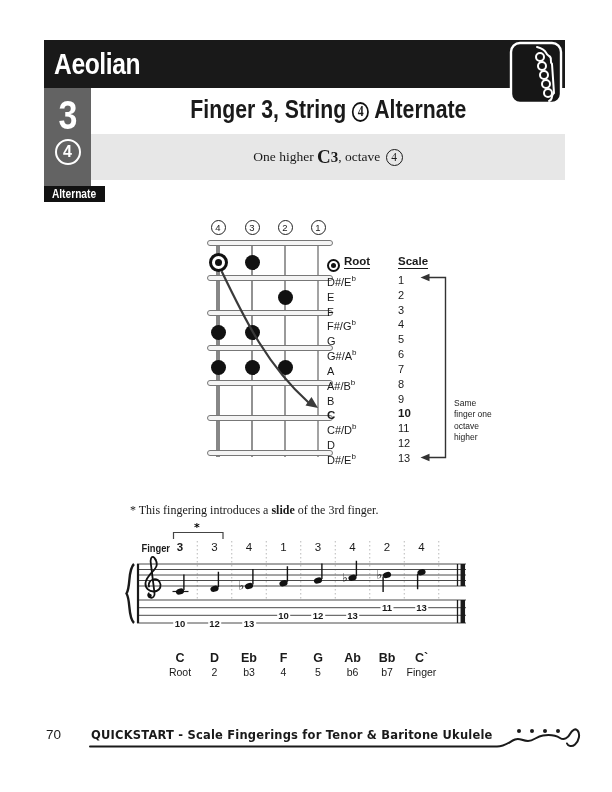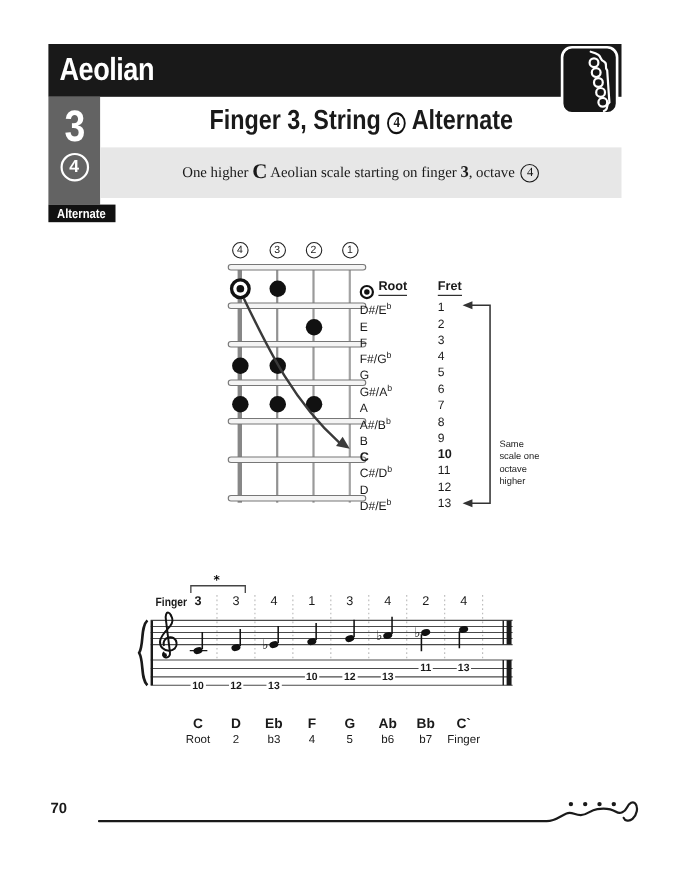--- a/index.html
+++ b/index.html
@@ -96,7 +96,7 @@
   </div>
 
   <div class="abs subbar">
-    <span>One higher </span><span class="bigC">C</span><span> Aeolian scale starting on finger </span><span class="big3">3</span><span>, octave </span><span class="circ"><span>4</span></span>
+    <span>One higher </span><span class="bigC">C</span><span class="big3">3</span><span>, octave </span><span class="circ"><span>4</span></span>
   </div>
 
   <span class="abs circ slabel" style="left:210.5px;top:220px;">4</span>

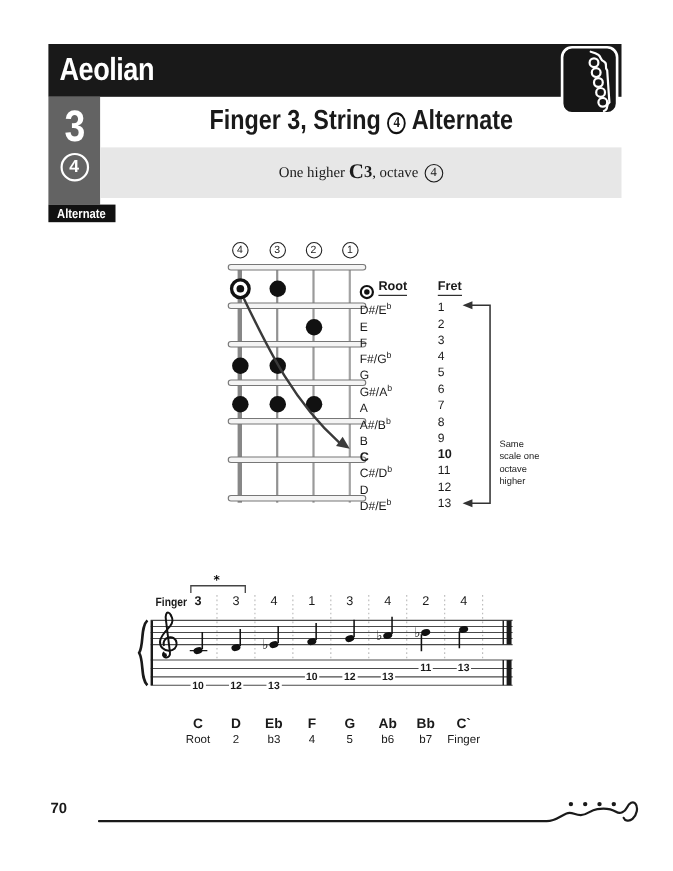--- a/index.html
+++ b/index.html
@@ -135,7 +135,7 @@
   <span class="abs tsym-o" style="left:327px;top:259px;"></span>
   <span class="abs tsym-i" style="left:331px;top:263px;"></span>
   <span class="abs thead" style="left:344px;top:255px;">Root</span>
-  <span class="abs thead" style="left:398px;top:255px;">Fret</span>
+  <span class="abs thead" style="left:398px;top:255px;">Scale</span>
 
   <div class="abs" style="left:327px;top:273px;width:125px;">
     <div class="srow">

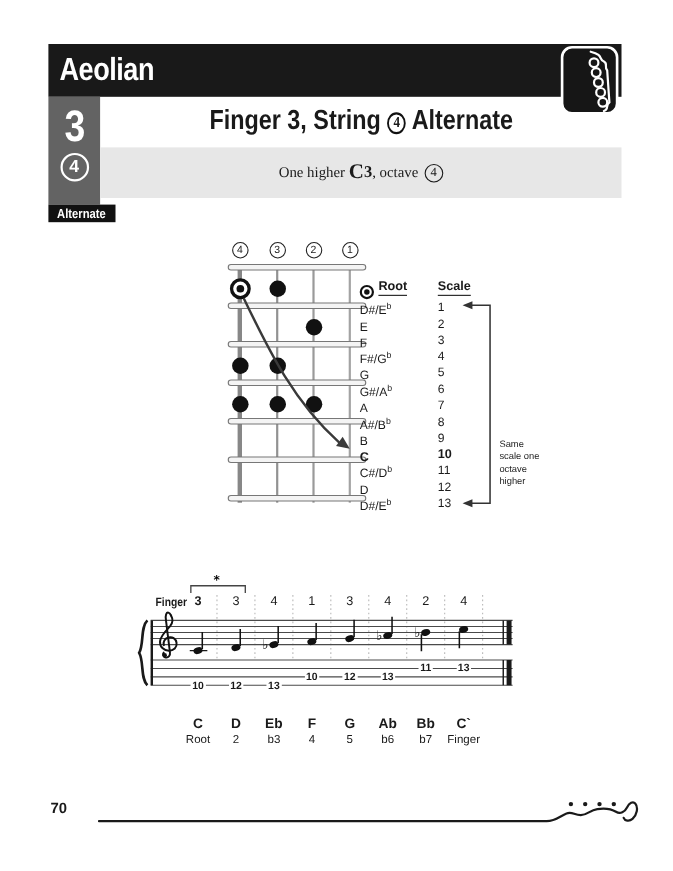--- a/index.html
+++ b/index.html
@@ -197,7 +197,7 @@
     <polygon points="420.5,277.5 429.5,273.8 429.5,281.2" fill="#333"></polygon>
     <polygon points="420.5,457.5 429.5,453.8 429.5,461.2" fill="#333"></polygon>
   </svg>
-  <div class="abs sidenote" style="left:454px;top:398px;width:42px;">Same scale one octave higher</div>
+  <div class="abs sidenote" style="left:454px;top:398px;width:42px;">Same finger one octave higher</div>
 
 
   <div class="abs fingerlbl sqz" style="left:132px;top:542px;width:38px;">Finger</div>

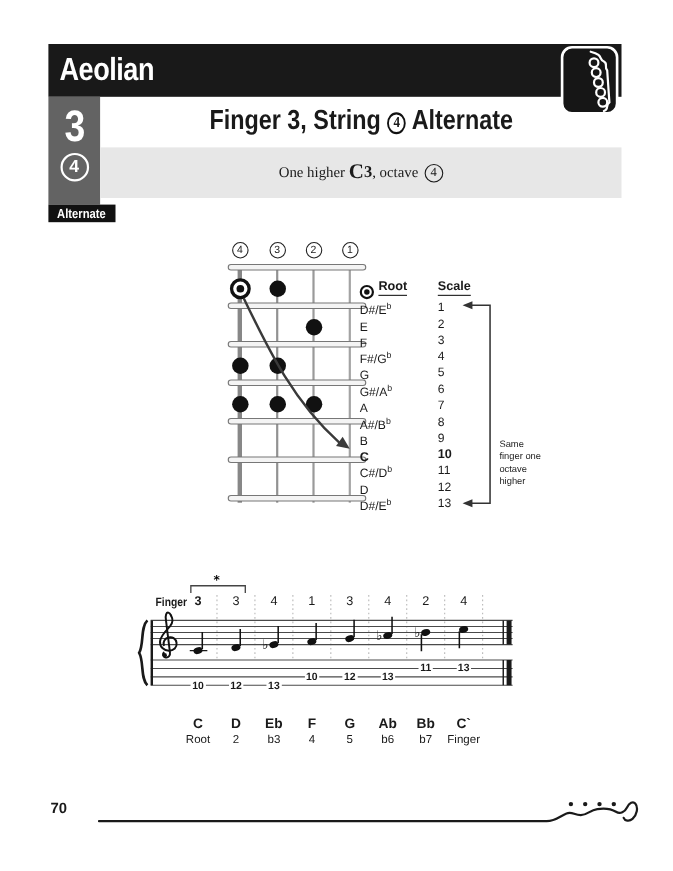--- a/index.html
+++ b/index.html
@@ -199,6 +199,9 @@
   </svg>
   <div class="abs sidenote" style="left:454px;top:398px;width:42px;">Same finger one octave higher</div>
 
+  <div class="abs footnote" style="left:130px;top:503px;">
+    <span>*</span><span> This fingering introduces a </span><b>slide</b><span> of the 3rd finger.</span>
+  </div>
 
   <div class="abs fingerlbl sqz" style="left:132px;top:542px;width:38px;">Finger</div>
   <div class="abs cells fingers" style="left:162.75px;top:541px;">

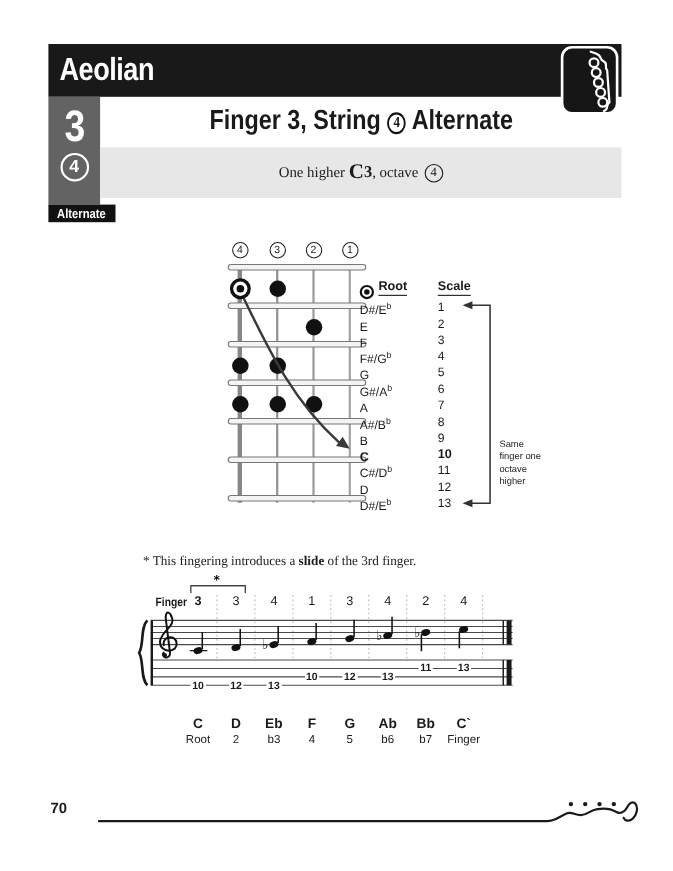--- a/index.html
+++ b/index.html
@@ -53,7 +53,7 @@
   .names{font-size:12.5px;font-weight:bold;}
   .degrees{font-size:10.5px;}
   
-  .pagenum{font-size:13.5px;font-weight:bold;text-align:right;}
+  .pagenum{font-size:13.5px;font-weight:normal;text-align:right;}
   .booktitle{font-family:"DejaVu Sans",sans-serif;font-size:11.5px;font-weight:bold;letter-spacing:.2px;white-space:nowrap;}
 </style>
 </head>

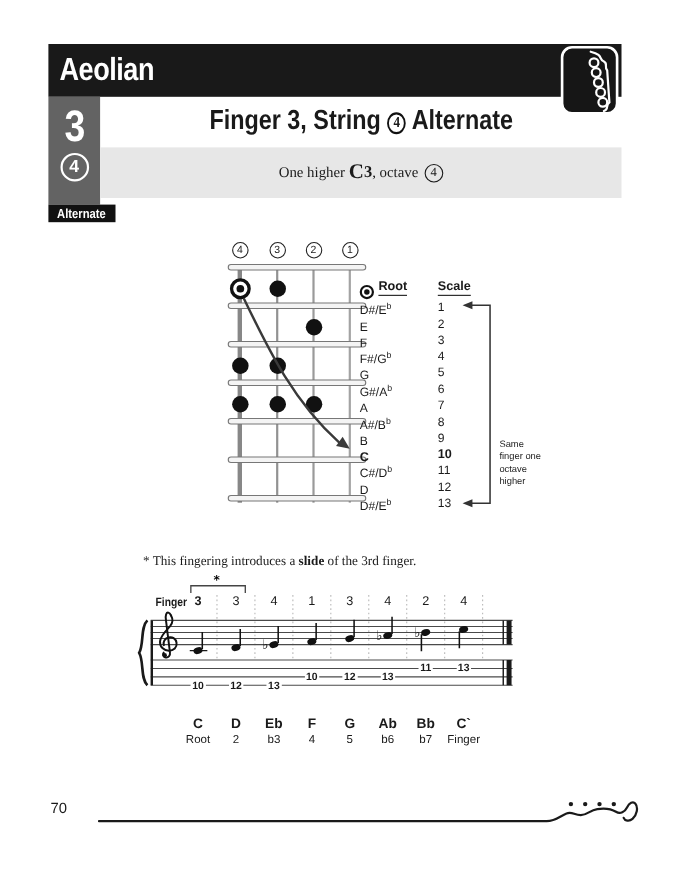--- a/index.html
+++ b/index.html
@@ -321,6 +321,7 @@
   </div>
 
   <span class="abs pagenum" style="left:46px;top:727px;">70</span>
+  <span class="abs booktitle" style="left:91px;top:728px;">QUICKSTART - Scale Fingerings for Tenor &amp; Baritone Ukulele</span>
   <svg class="abs" style="left:40px;top:702px;" width="550" height="60" viewBox="40 702 550 60">
     <path d="M90,746.5 H497 C505,746.5 509,742 515,739.5 C520,737.5 522,741 528,741 C534,741 536,736.5 543,735.5 C550,734.5 556,735.5 560,738 C564,740.5 568,738 570,734 C572,730 575.5,728 577.5,730.5 C580.5,734 579,741 575,744.5 C572,747.2 568,746.2 567,743.5" fill="none" stroke="#1a1a1a" stroke-width="2" stroke-linecap="round"></path>
     <circle cx="519" cy="731" r="2" fill="#1a1a1a"></circle>

